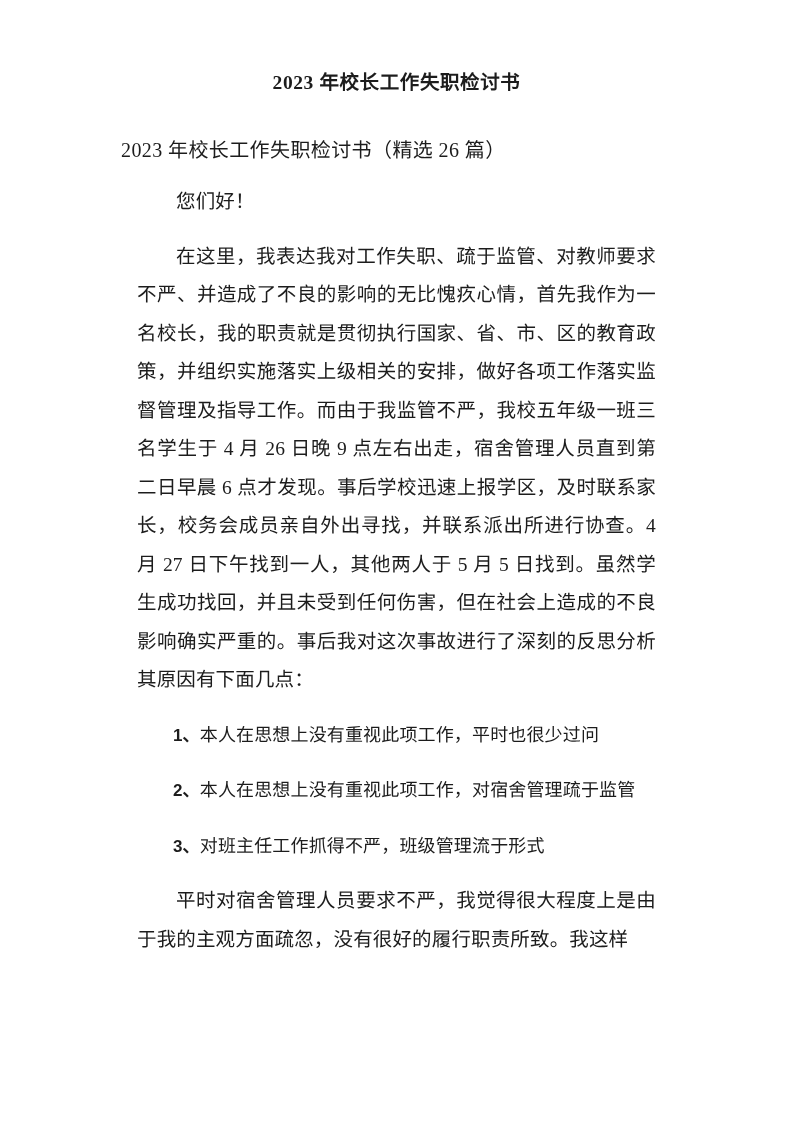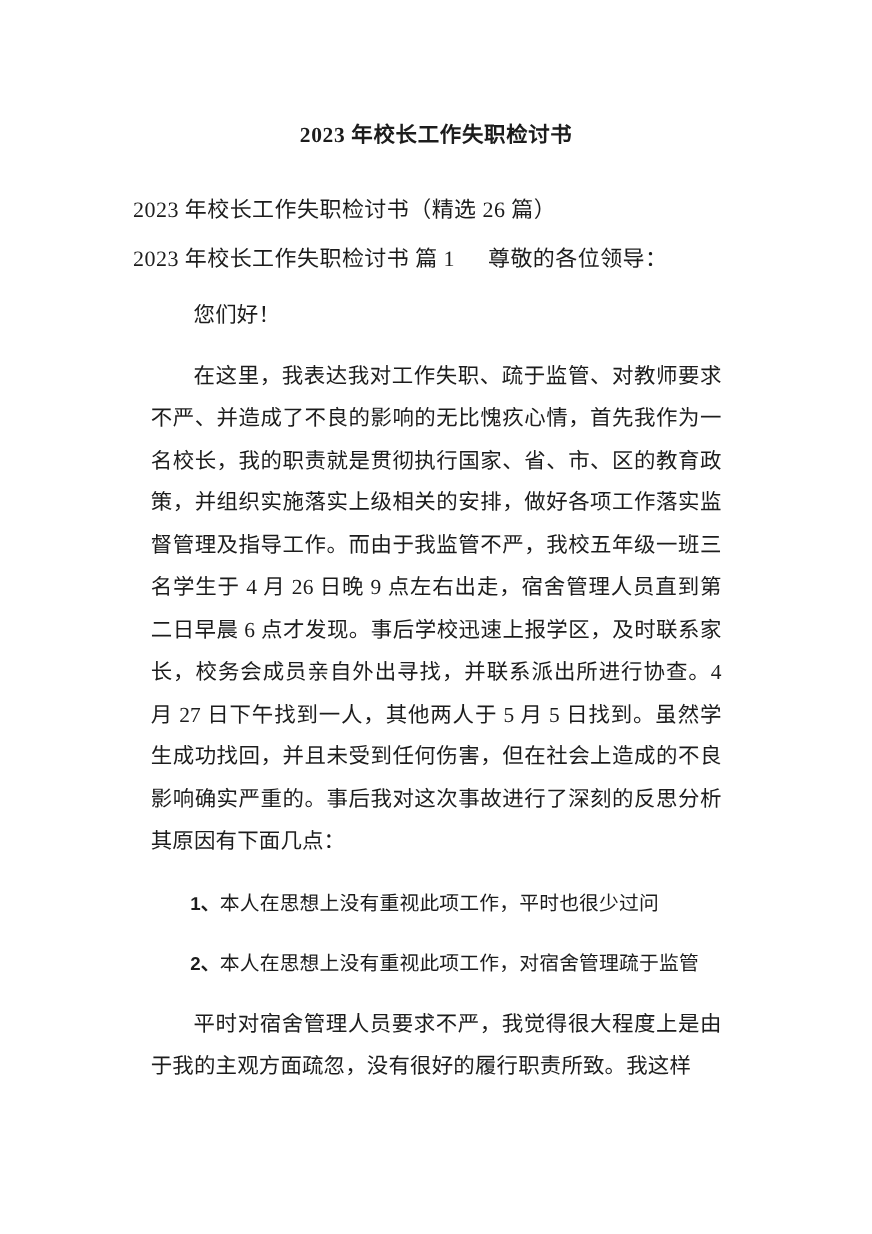--- a/index.html
+++ b/index.html
@@ -32,7 +32,7 @@
     left: 0;
     top: 0;
     width: 793px;
-    padding: 109px 121px 0 121px;
+    padding: 68px 121px 0 121px;
     box-sizing: border-box;
   }
 

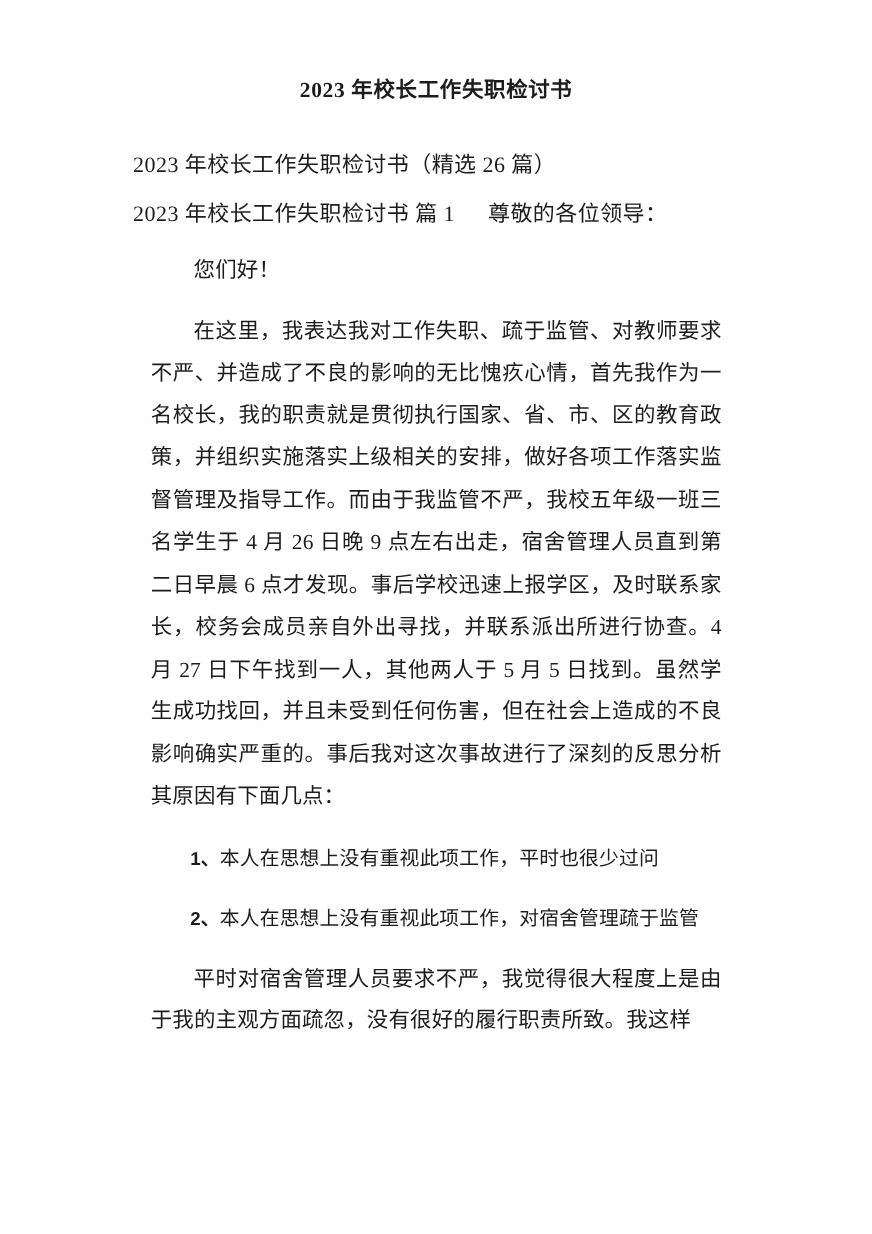--- a/index.html
+++ b/index.html
@@ -107,9 +107,6 @@
 
     <div class="subtitle-line">2023 年校长工作失职检讨书（精选 26 篇）</div>
 
-    <div class="heading-line">
-      <span>2023 年校长工作失职检讨书 篇 1</span><span class="heading-gap"></span><span>尊敬的各位领导：</span>
-    </div>
 
     <div id="paragraph-container">
         <p class="para"><span>您们好！</span></p>

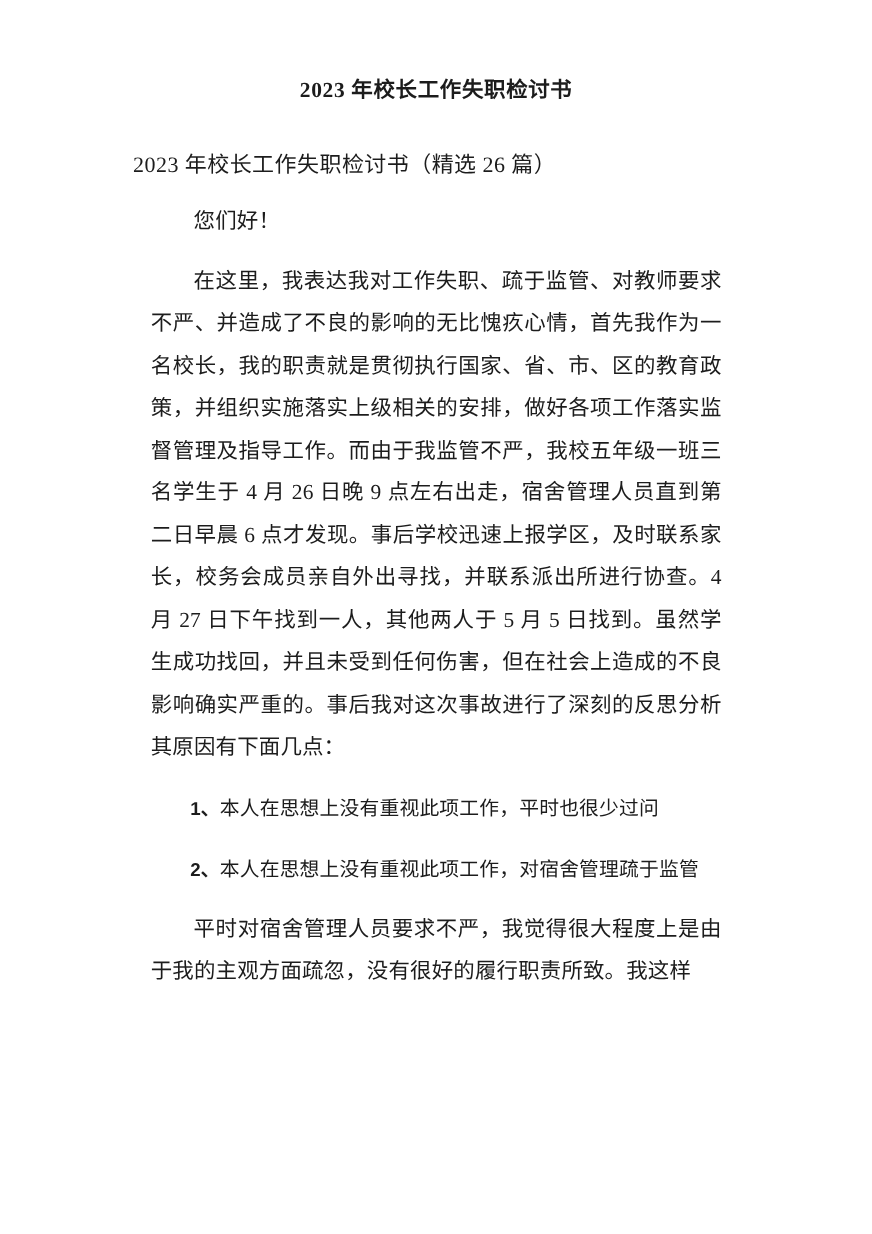--- a/index.html
+++ b/index.html
@@ -113,6 +113,7 @@
         <p class="para"><span>在这里，我表达我对工作失职、疏于监管、对教师要求不严、并造成了不良的影响的无比愧疚心情，首先我作为一名校长，我的职责就是贯彻执行国家、省、市、区的教育政策，并组织实施落实上级相关的安排，做好各项工作落实监督管理及指导工作。而由于我监管不严，我校五年级一班三名学生于 4 月 26 日晚 9 点左右出走，宿舍管理人员直到第二日早晨 6 点才发现。事后学校迅速上报学区，及时联系家长，校务会成员亲自外出寻找，并联系派出所进行协查。4 月 27 日下午找到一人，其他两人于 5 月 5 日找到。虽然学生成功找回，并且未受到任何伤害，但在社会上造成的不良影响确实严重的。事后我对这次事故进行了深刻的反思分析其原因有下面几点：</span></p>
         <p class="para item"><span class="num">1、</span><span>本人在思想上没有重视此项工作，平时也很少过问</span></p>
         <p class="para item"><span class="num">2、</span><span>本人在思想上没有重视此项工作，对宿舍管理疏于监管</span></p>
+        <p class="para item"><span class="num">3、</span><span>对班主任工作抓得不严，班级管理流于形式</span></p>
         <p class="para"><span>平时对宿舍管理人员要求不严，我觉得很大程度上是由于我的主观方面疏忽，没有很好的履行职责所致。我这样</span></p>
       </div>
 

